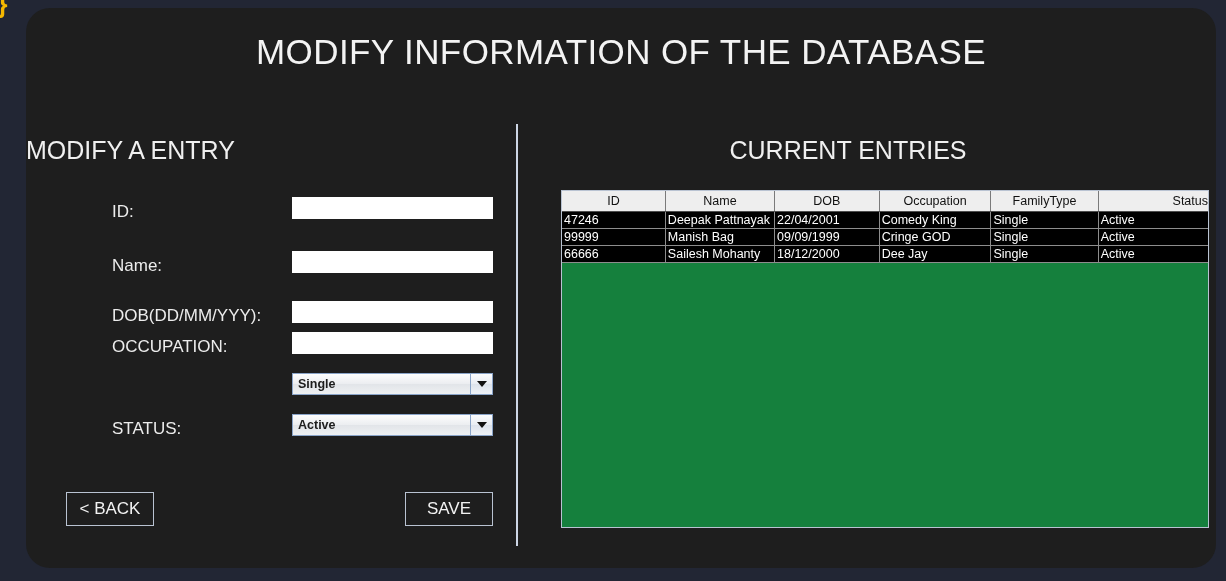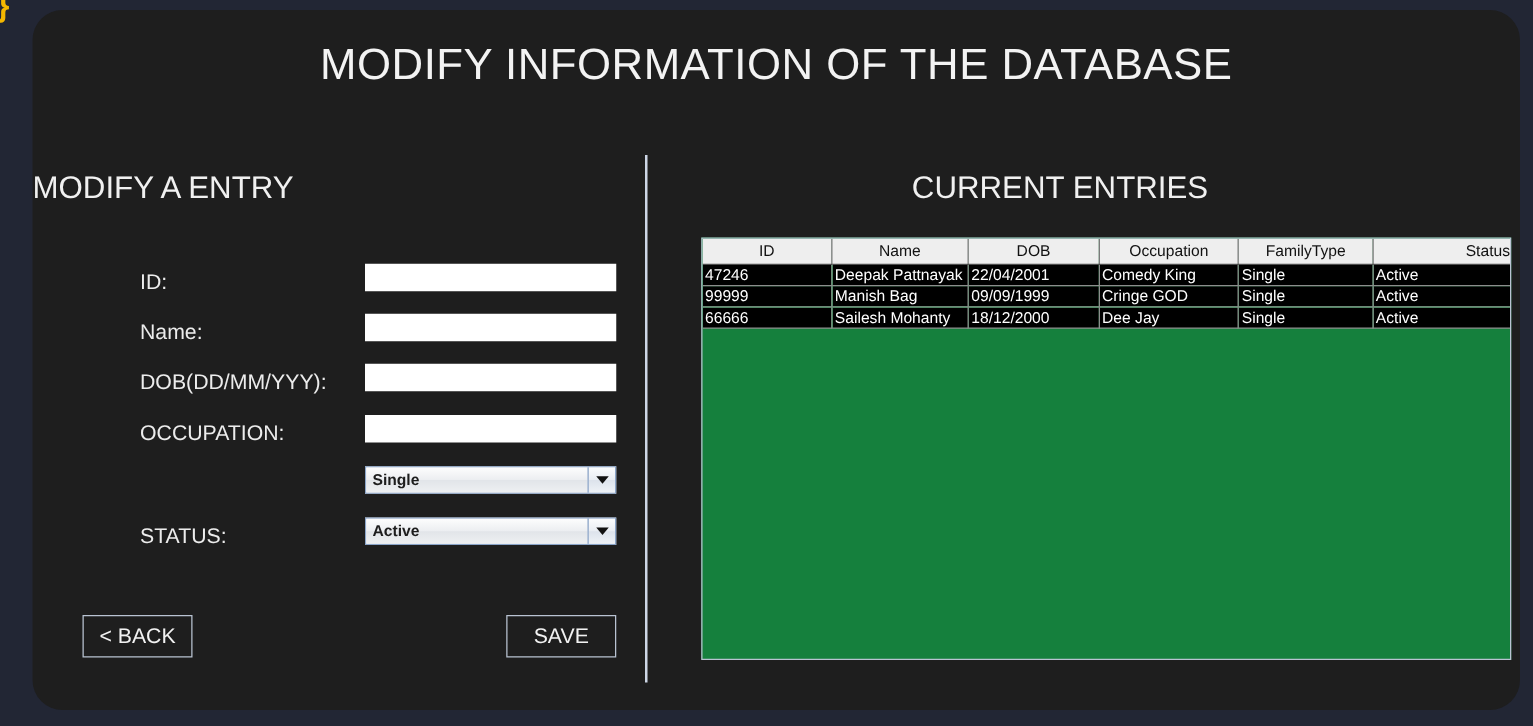--- a/index.html
+++ b/index.html
@@ -244,7 +244,7 @@
   <div id="form-panel">
     <div id="form-heading">MODIFY A ENTRY</div>
     <div id="form-rows">
-        <div class="form-row" style="top: 203px; text-decoration: underline;">
+        <div class="form-row" style="top: 189px; text-decoration: underline;">
           <div class="form-label">ID:</div>
           <input class="text-input" type="text" style="">
         </div>

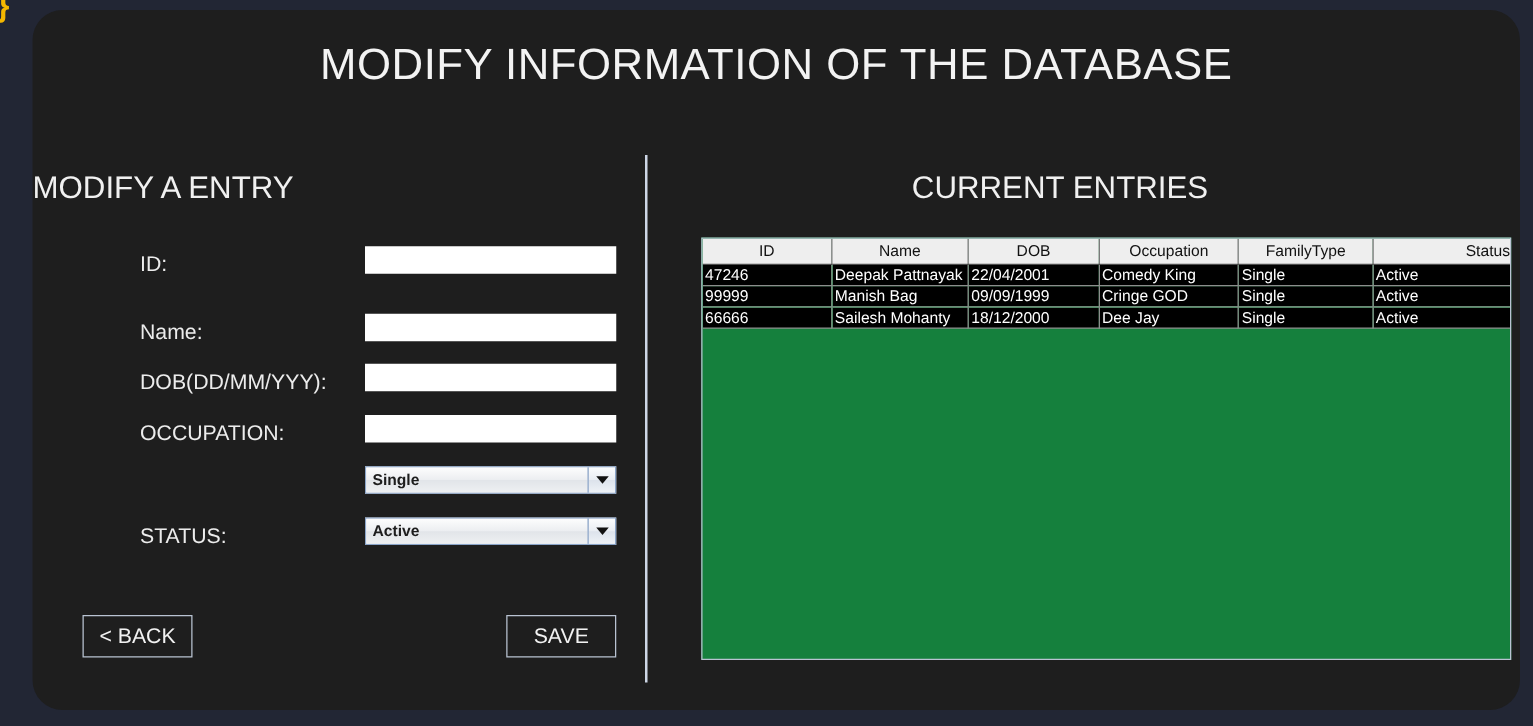--- a/index.html
+++ b/index.html
@@ -252,7 +252,7 @@
           <div class="form-label">Name:</div>
           <input class="text-input" type="text" style="">
         </div>
-        <div class="form-row" style="top: 283px;">
+        <div class="form-row" style="top: 293px;">
           <div class="form-label">DOB(DD/MM/YYY):</div>
           <input class="text-input" type="text" style="">
         </div>

